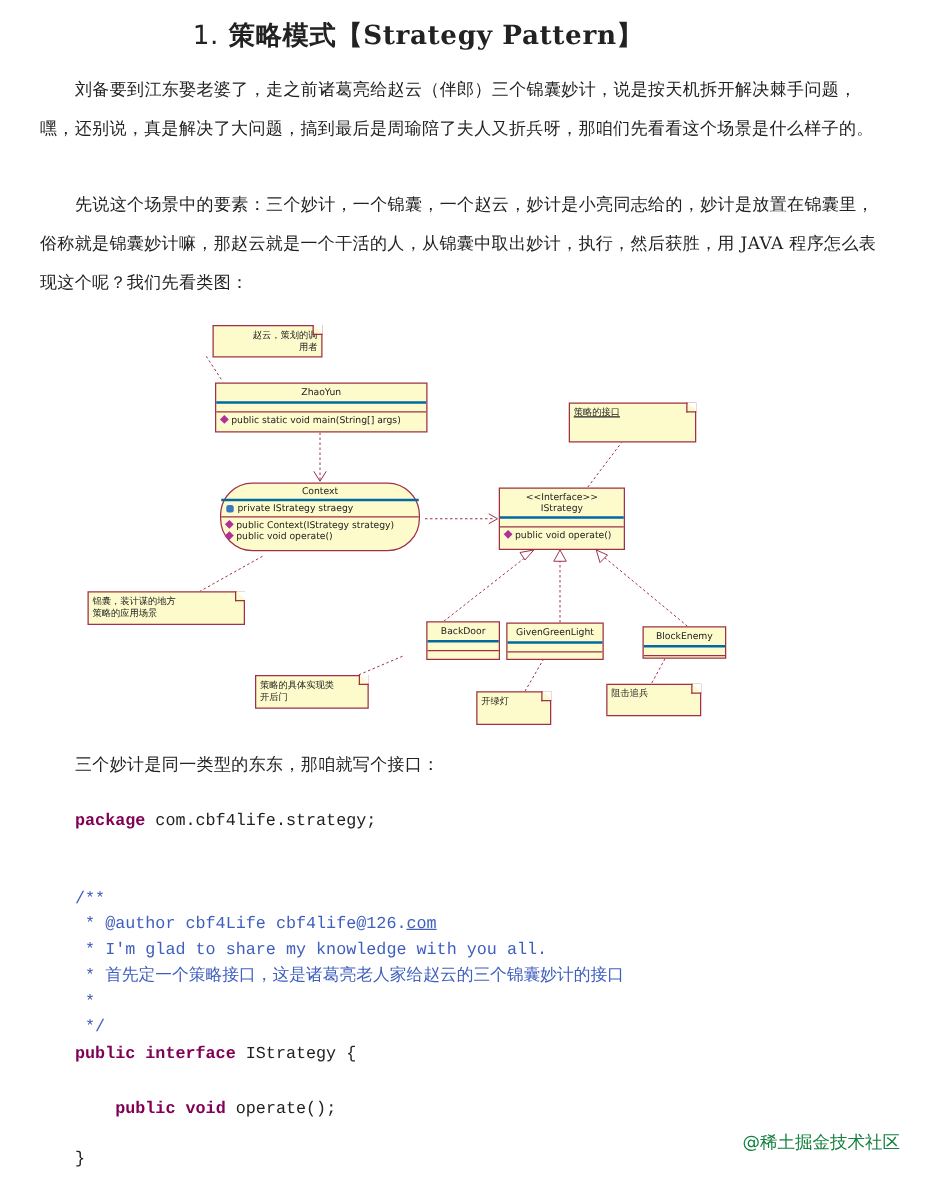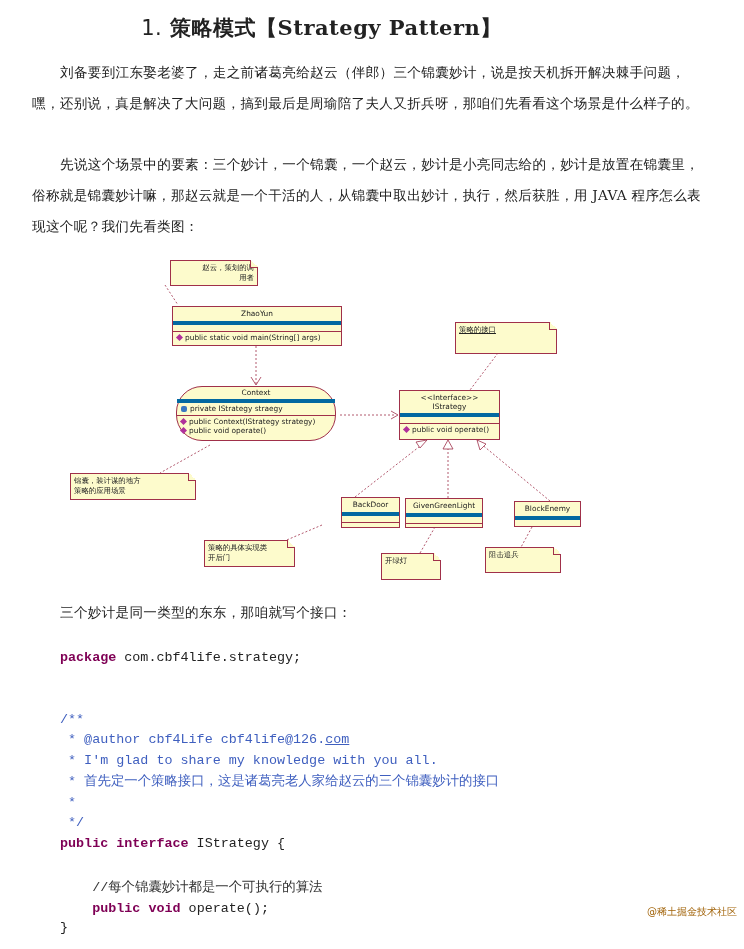--- a/index.html
+++ b/index.html
@@ -4,7 +4,7 @@
 <style>
   html, body { margin:0; padding:0; background:#ffffff; }
   body { width:744px; height:949px; position:relative; overflow:hidden; font-family:"DejaVu Serif", serif; color:#222; }
-  .title { position:absolute; top:14px; left:15px; width:613px; text-align:center; font-family:"DejaVu Sans", sans-serif; font-size:21px; font-weight:bold; letter-spacing:0.5px; }
+  .title { position:absolute; top:14px; left:0; width:613px; text-align:center; font-family:"DejaVu Sans", sans-serif; font-size:21px; font-weight:bold; letter-spacing:0.5px;padding-left:28px; }
   .title .num { font-weight:normal; }
   .title .en { font-family:"DejaVu Serif", serif; }
   .para { position:absolute; left:32px; width:680px; font-size:13.6px; line-height:31px; text-indent:28px; letter-spacing:0.3px; }

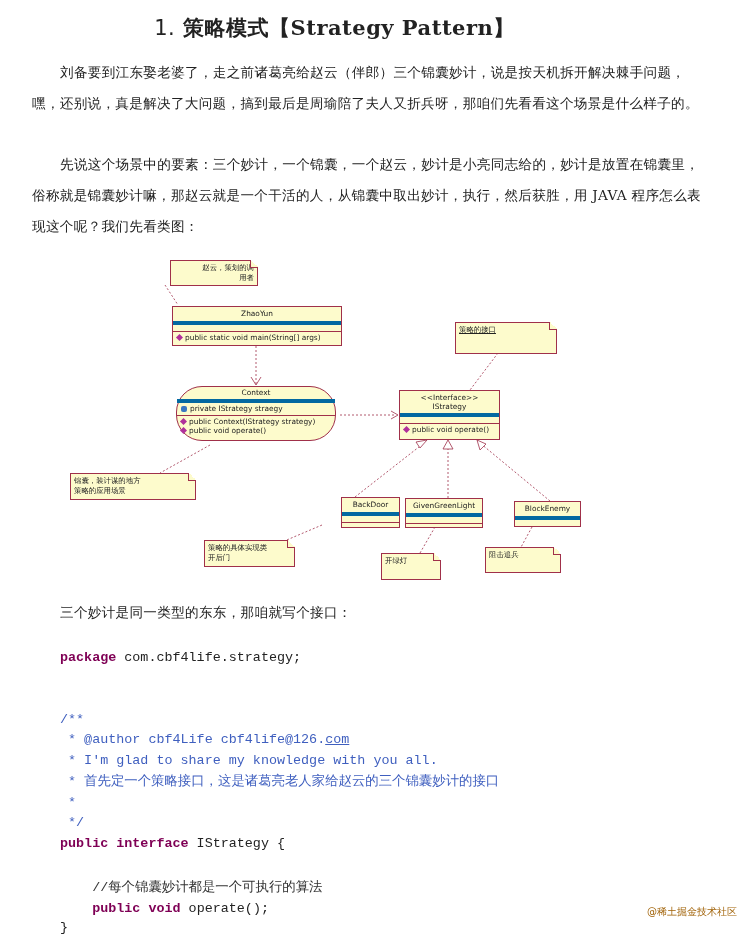--- a/index.html
+++ b/index.html
@@ -13,7 +13,7 @@
   .p3 { top:597px; left:60px; }
   .diagram { position:absolute; left:60px; top:255px; width:540px; height:330px; }
   .cls { position:absolute; background:#fdfbcc; border:1px solid #a0304a; font-family:"DejaVu Sans", sans-serif; font-size:7.4px; color:#222; box-sizing:border-box; }
-  .cls .hd { text-align:center; border-bottom:4px solid #0369a1; padding:2px 0; line-height:10px; }
+  .cls .hd { text-align:center; border-bottom:2px solid #0369a1; padding:2px 0; line-height:10px; }
   .cls .sec { border-bottom:1px solid #a0304a; min-height:4px; padding:1px 4px; line-height:9.5px; }
   .cls .sec:last-child { border-bottom:none; }
   .mark { display:inline-block; width:5px; height:5px; background:#b0309a; transform:rotate(45deg); margin-right:3px; vertical-align:middle; }

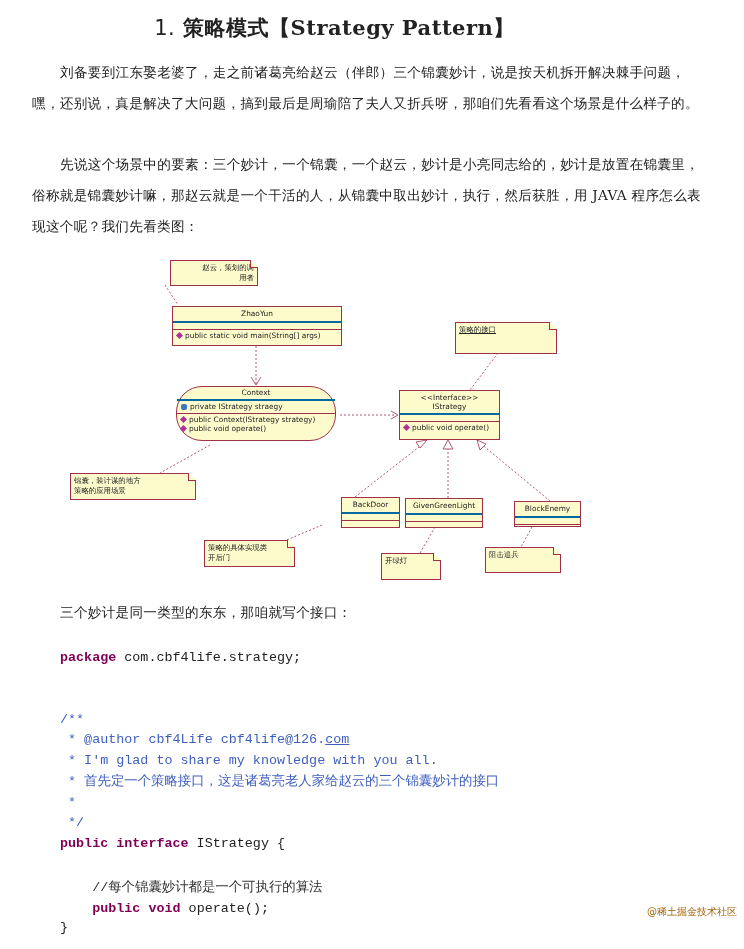--- a/index.html
+++ b/index.html
@@ -155,7 +155,7 @@
 </div>
 
 <div class="code" style="top:856px;line-height:21px;">
-<div class="lc">    //每个锦囊妙计都是一个可执行的算法</div><div><span>    </span><span class="kw">public void</span><span> operate();</span></div>
+<div><span>    </span><span class="kw">public void</span><span> operate();</span></div>
 </div>
 
 <div class="code" style="top:918px;">}</div>

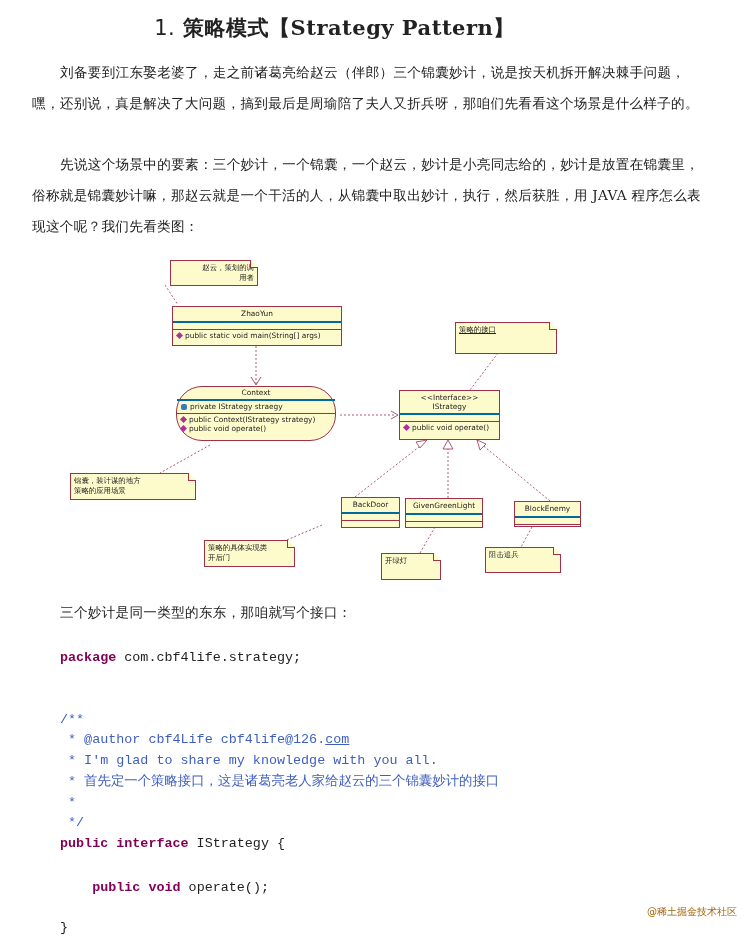--- a/index.html
+++ b/index.html
@@ -26,7 +26,7 @@
   .cm { color:#3f5fbf; }
   .cm-u { text-decoration:underline; }
   .lc { color:#333; }
-  .watermark { position:absolute; right:7px; top:905px; font-family:"DejaVu Sans", sans-serif; font-size:10px; color:#a16207; }
+  .watermark { position:absolute; right:24px; top:905px; font-family:"DejaVu Sans", sans-serif; font-size:14px; color:#15803d; }
 </style>
 </head>
 <body>

